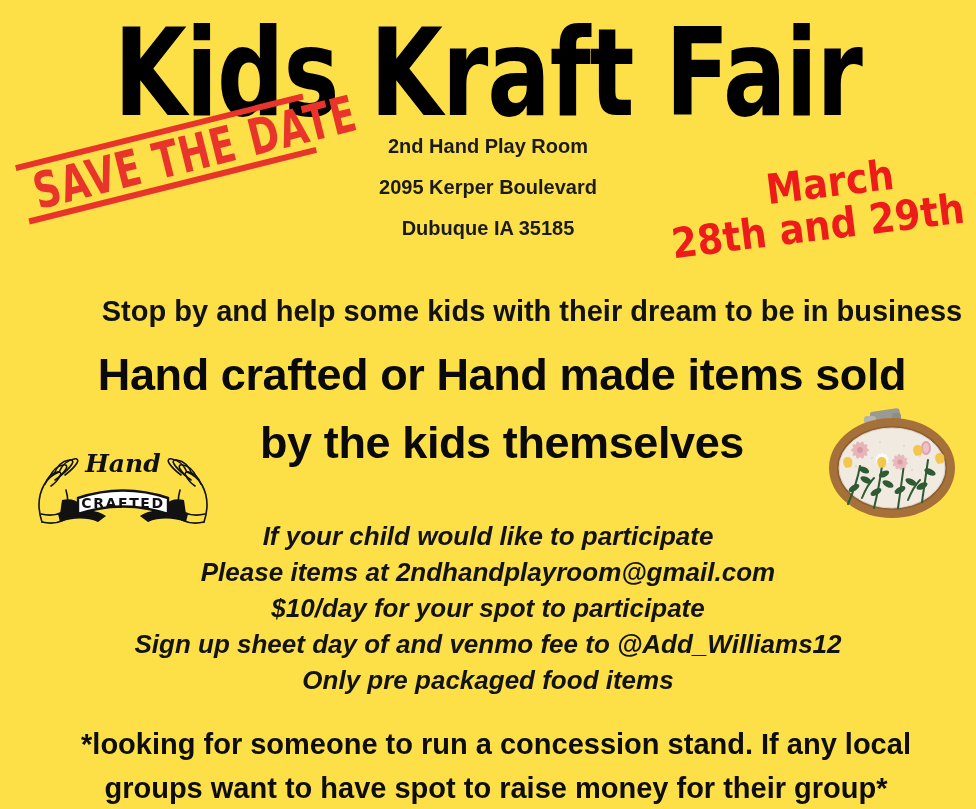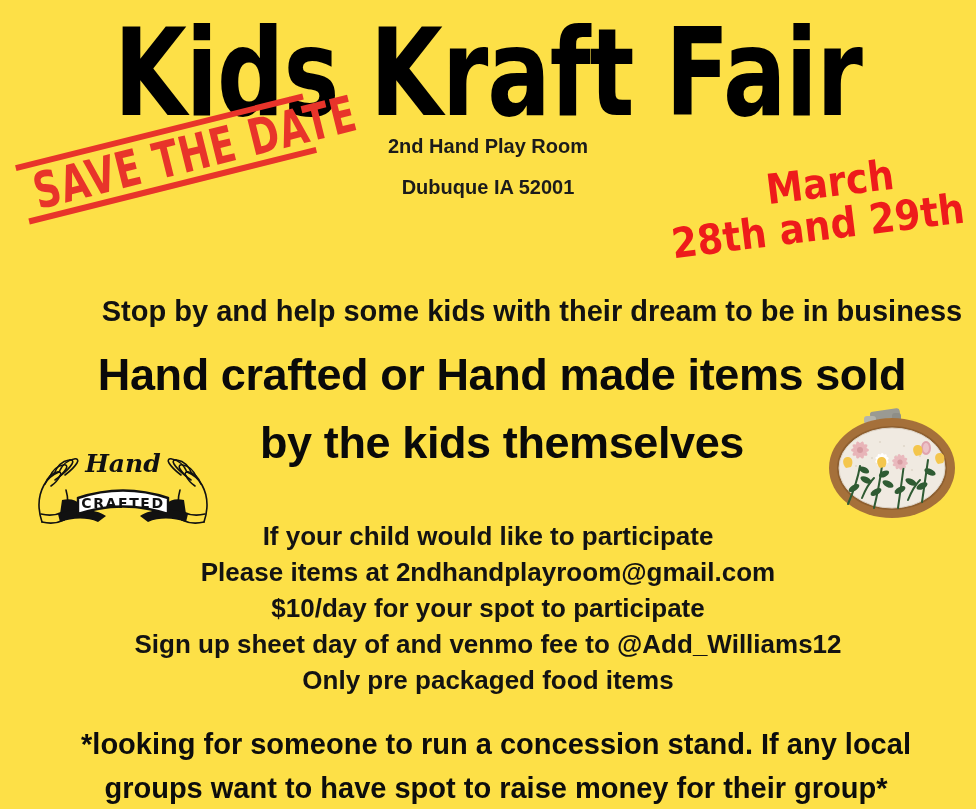--- a/index.html
+++ b/index.html
@@ -204,6 +204,7 @@
 
   <div class="venue">
     <div class="venue-line">2nd Hand Play Room</div>
+    <div class="venue-line">2095 Kerper Boulevard</div>
     <div class="venue-line">Dubuque IA 52001</div>
   </div>
 

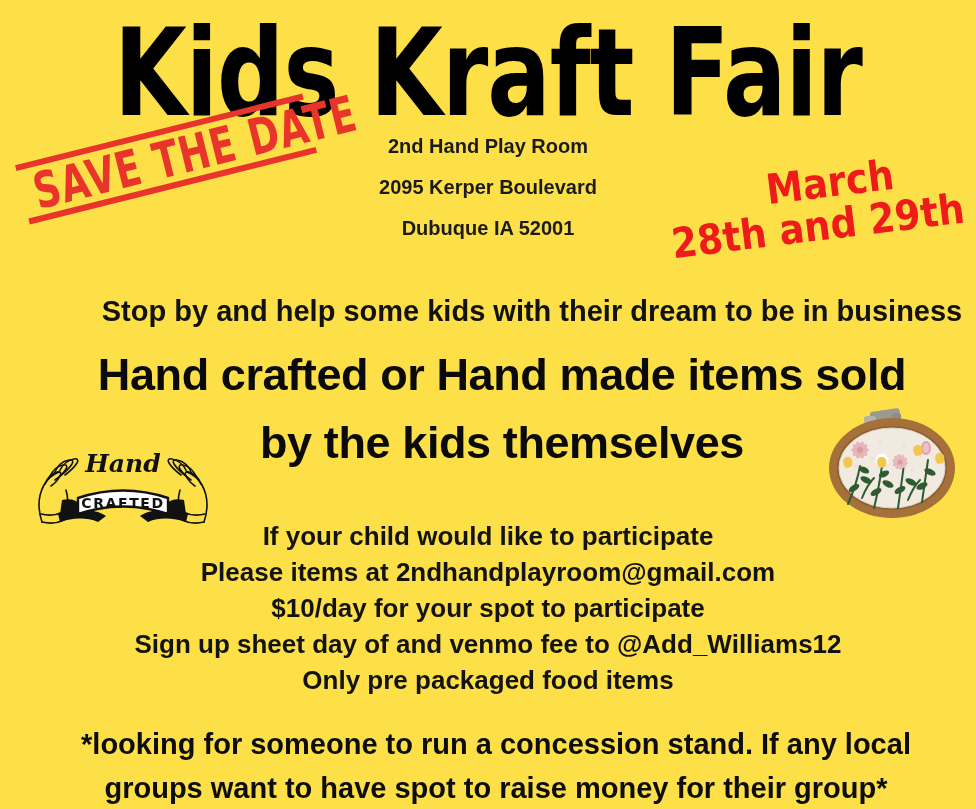--- a/index.html
+++ b/index.html
@@ -205,7 +205,7 @@
   <div class="venue">
     <div class="venue-line">2nd Hand Play Room</div>
     <div class="venue-line">2095 Kerper Boulevard</div>
-    <div class="venue-line">Dubuque IA 52001</div>
+    <div class="venue-line">Dubuque IA 35185</div>
   </div>
 
   <div class="date-block">

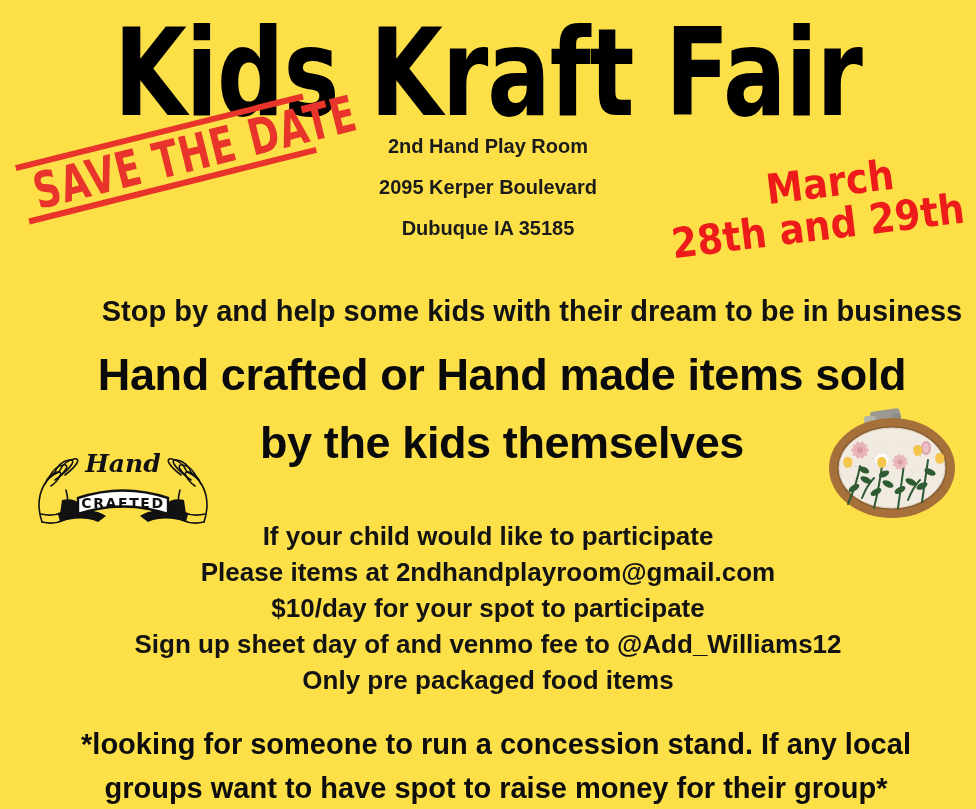--- a/index.html
+++ b/index.html
@@ -158,7 +158,7 @@
     line-height: 36px;
     color: #131313;
   }
-  .details div { white-space: nowrap; }
+  .details div { white-space: nowrap; font-style: italic; }
 
   .footnote {
     position: absolute;

